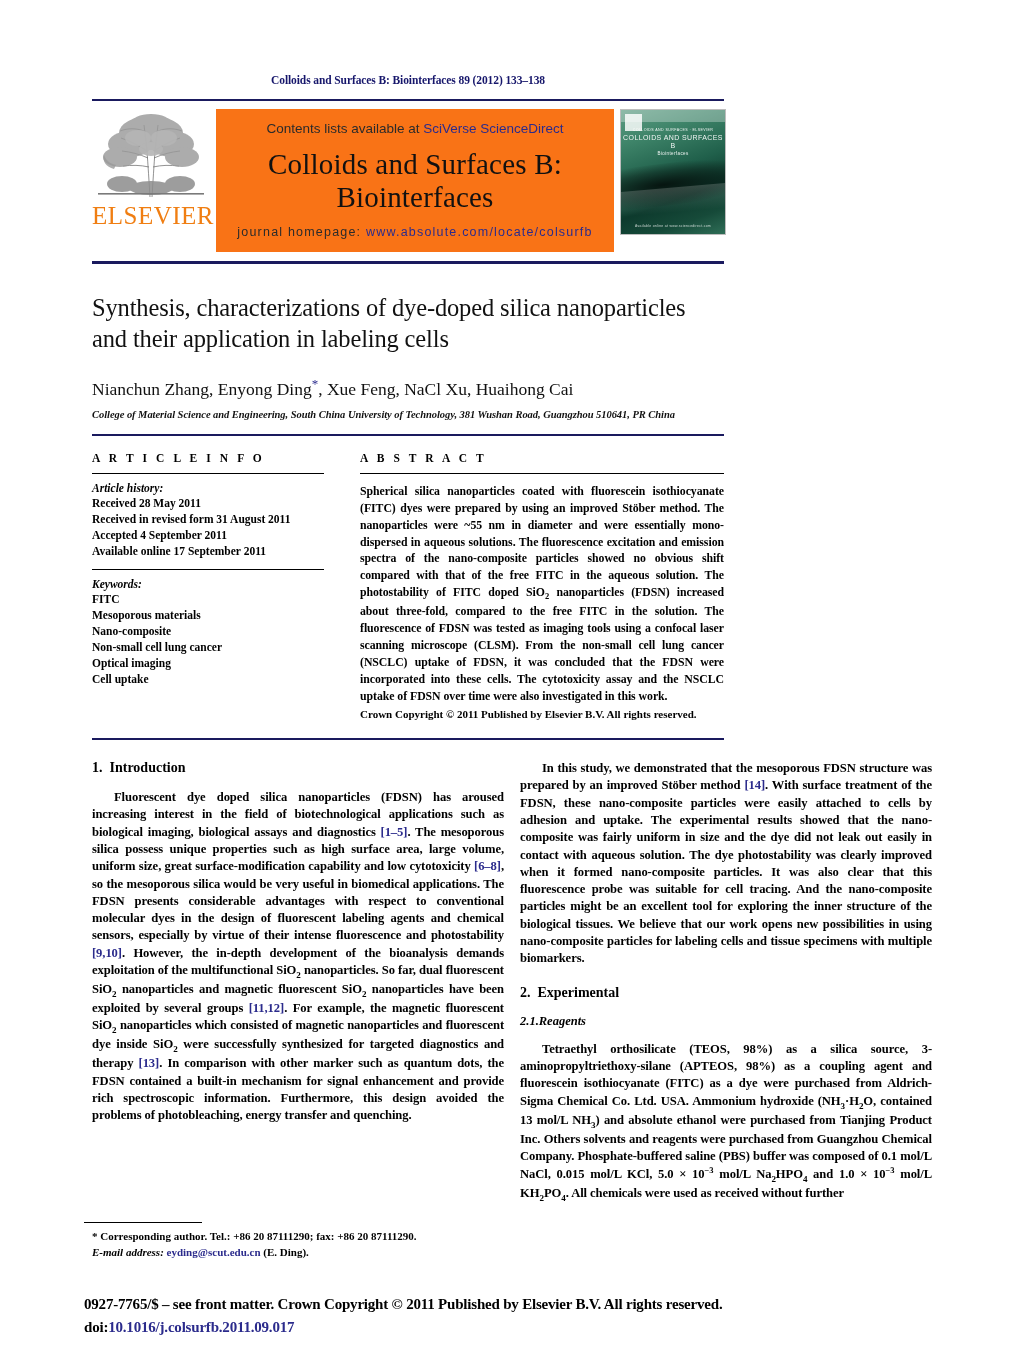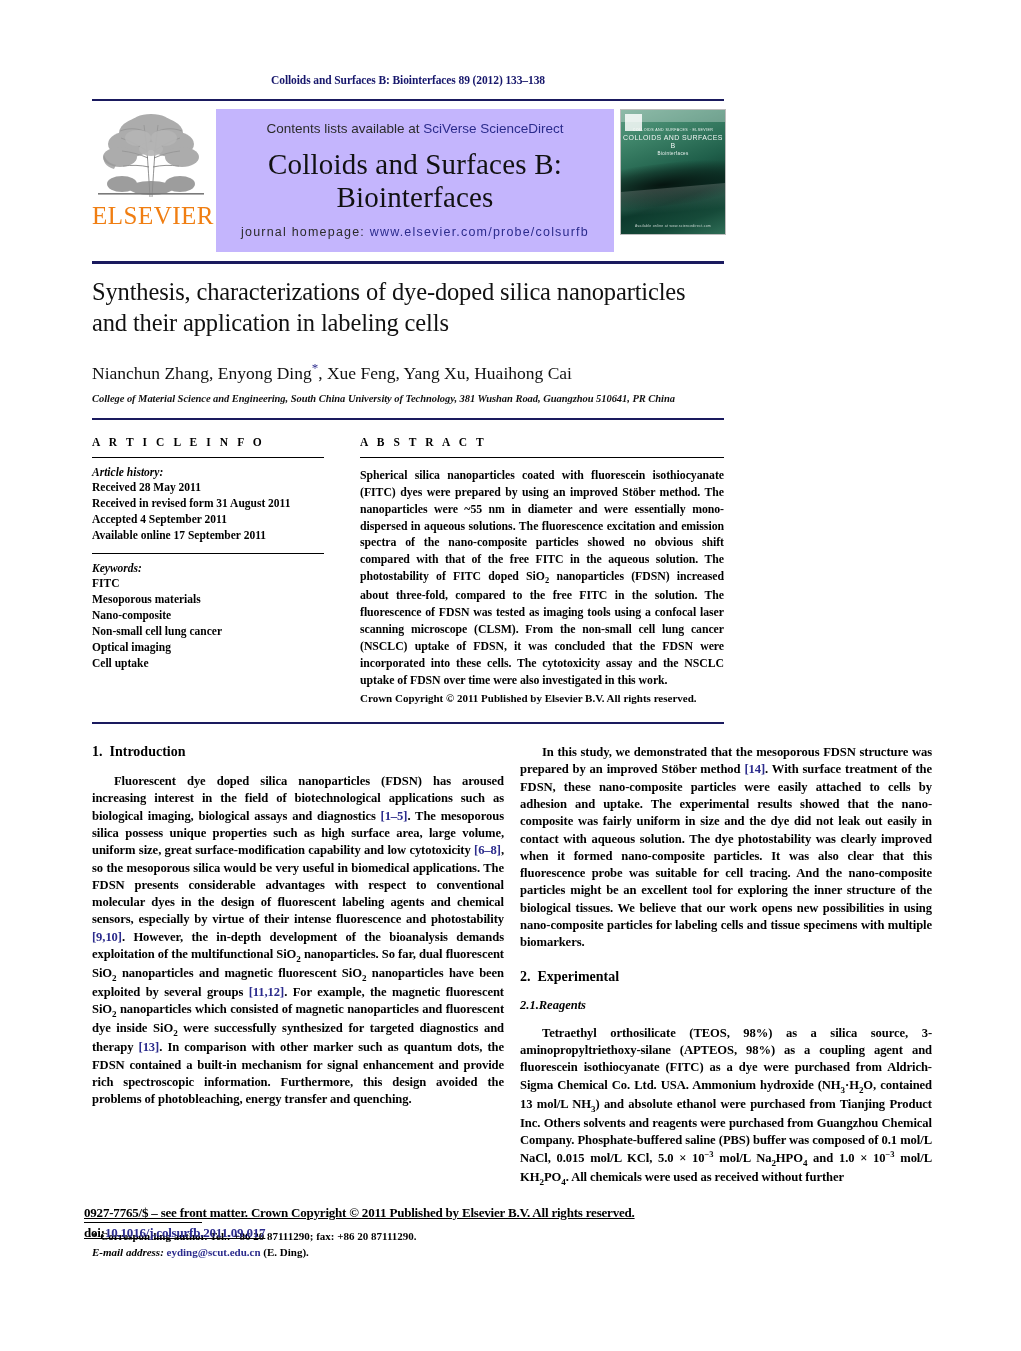--- a/index.html
+++ b/index.html
@@ -62,7 +62,7 @@
   }
   .banner {
     flex: 1 1 auto;
-    background: #c4b5fd;
+    background: #f97316;
     height: 118px;
     position: relative;
     display: flex;

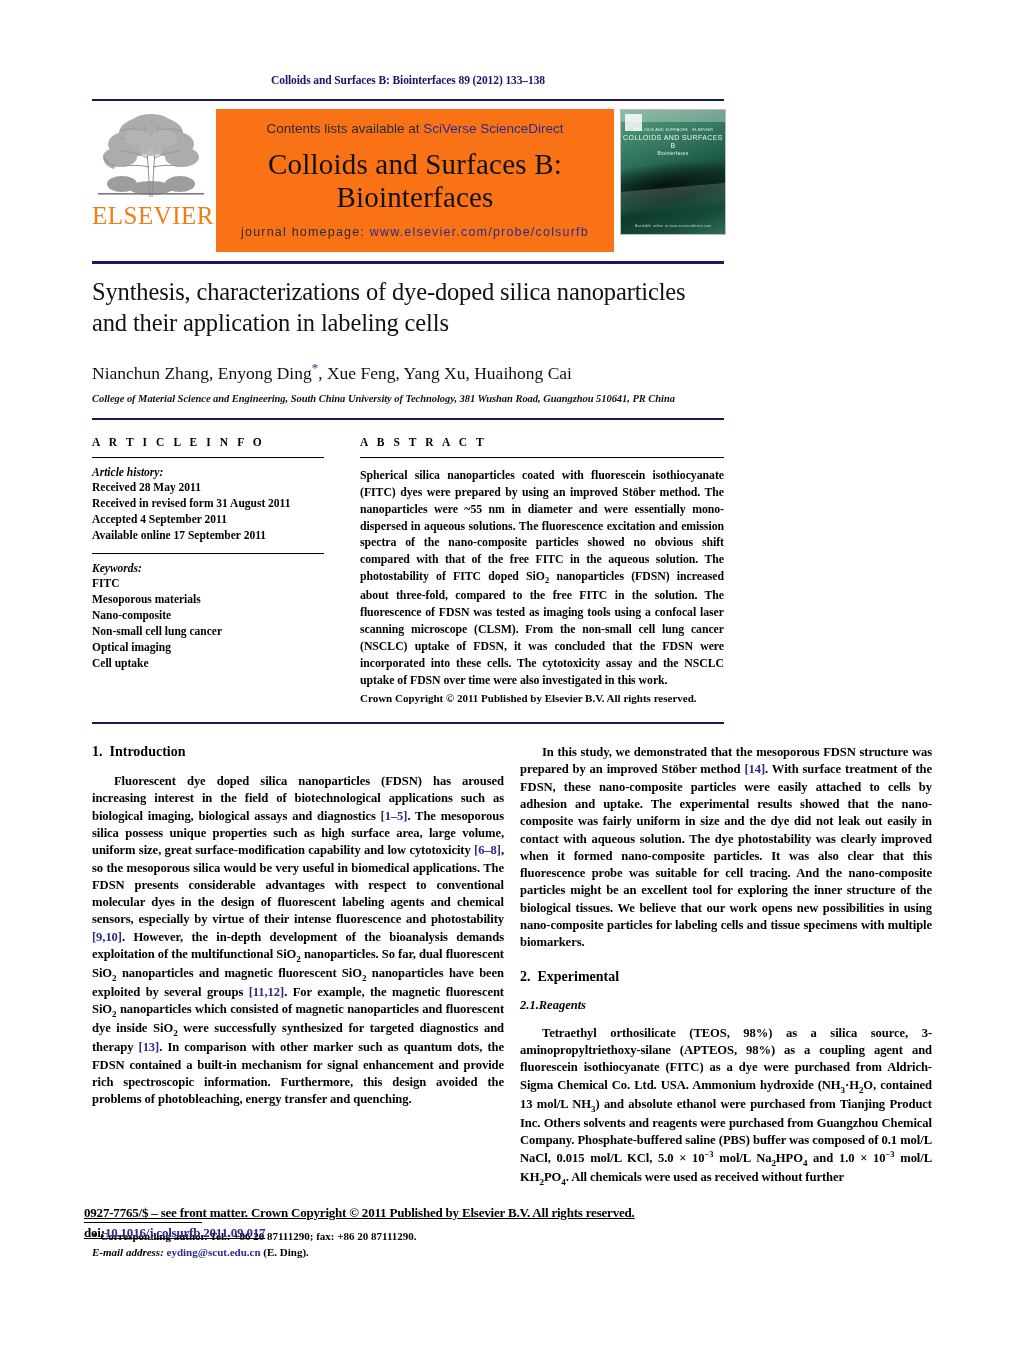--- a/index.html
+++ b/index.html
@@ -378,7 +378,7 @@
       </div>
       <div class="journal-title">Colloids and Surfaces B: Biointerfaces</div>
       <div class="homepage-line">
-        <span>journal homepage: </span><span class="url">www.elsevier.com/probe/colsurfb</span>
+        <span>journal homepage: </span><span class="url">www.absolute.com/locate/colsurfb</span>
       </div>
     </div>
 

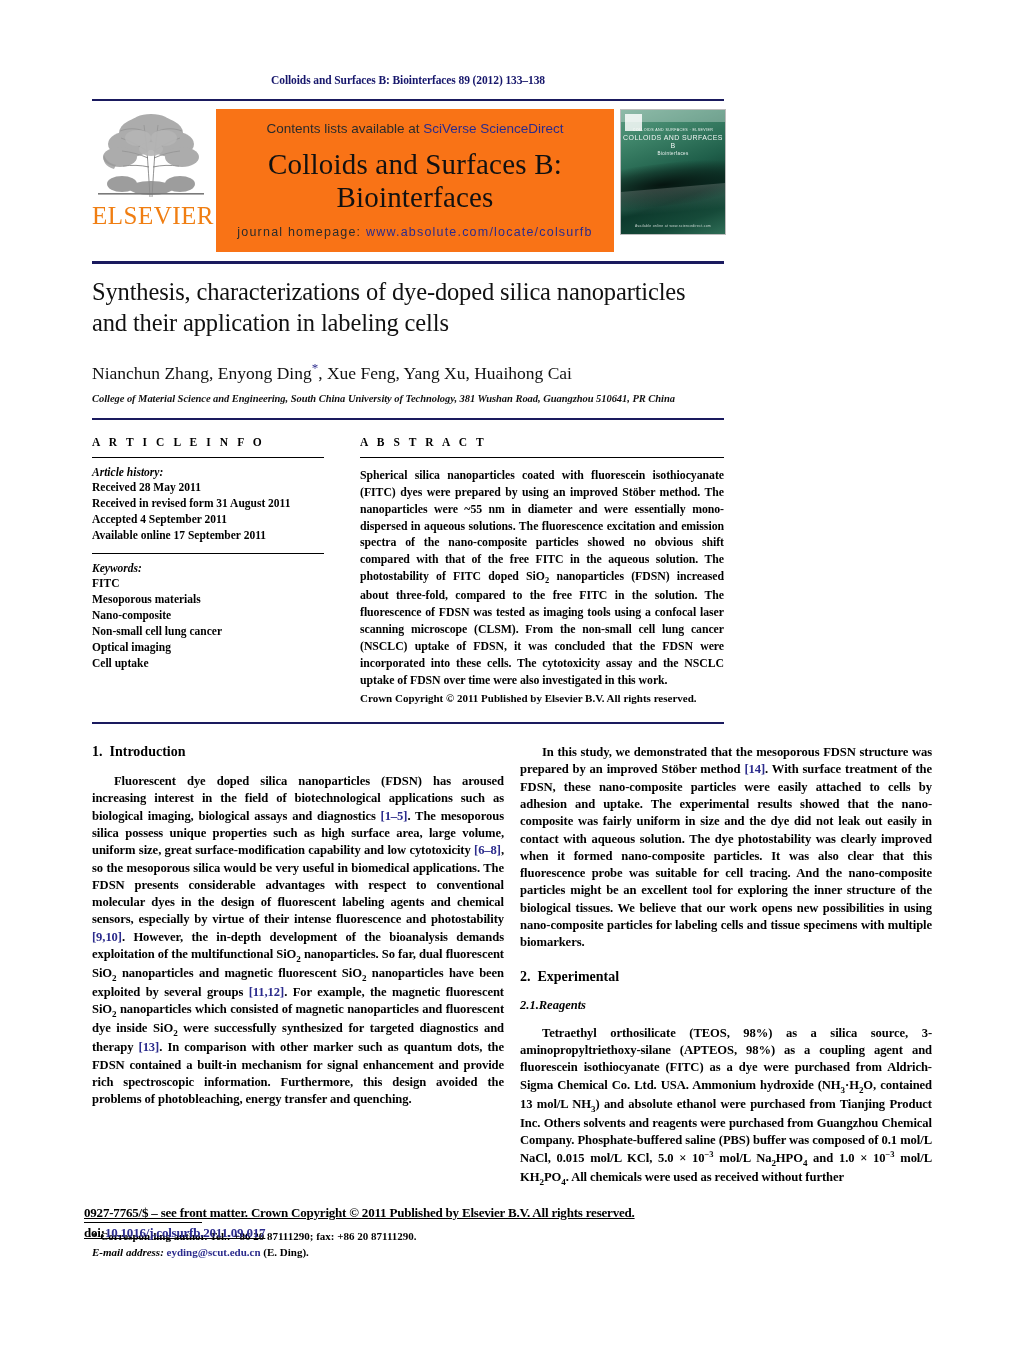--- a/index.html
+++ b/index.html
@@ -158,7 +158,7 @@
 
   
   .title-block {
-    margin: 12px 84px 0 84px;
+    margin: 28px 84px 0 84px;
   }
   .art-title {
     font-family: "Liberation Serif", serif;

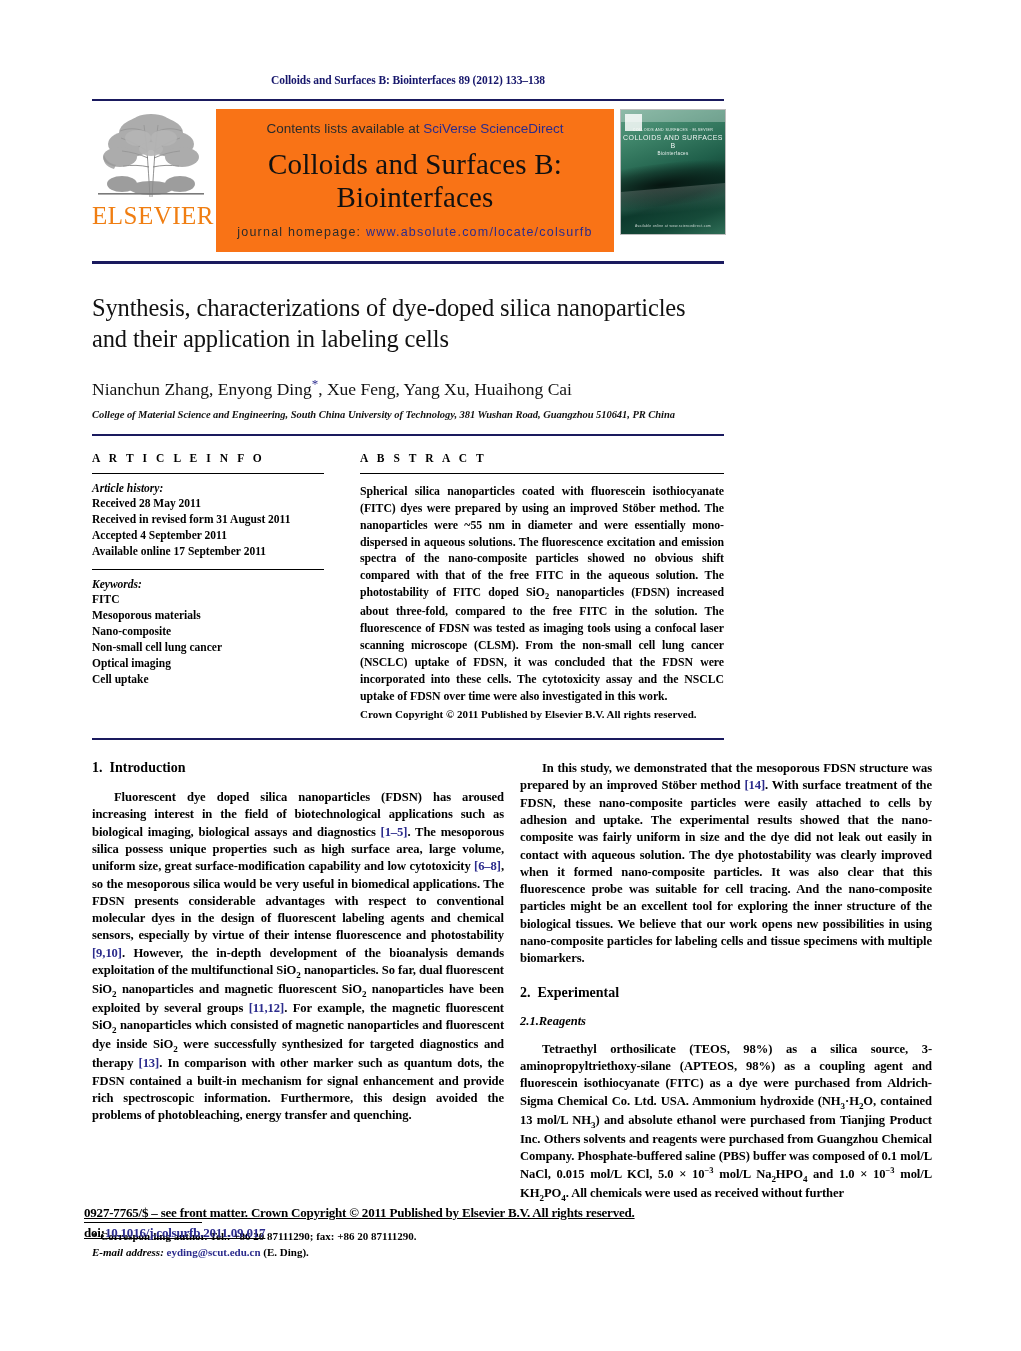--- a/index.html
+++ b/index.html
@@ -401,7 +401,7 @@
   <div class="title-block">
     <h1 class="art-title">Synthesis, characterizations of dye-doped silica nanoparticles and their application in labeling cells</h1>
     <div class="authors">
-      <span>Nianchun Zhang, Enyong Ding</span><span class="star">*</span><span>, Xue Feng, Yang Xu, Huaihong Cai</span>
+      <span>Nianchun Zhang, Enyong Ding</span><span class="star">*</span><span>, Xue Feng, NaCl Xu, Huaihong Cai</span>
     </div>
     <div class="affiliation">College of Material Science and Engineering, South China University of Technology, 381 Wushan Road, Guangzhou 510641, PR China</div>
   </div>

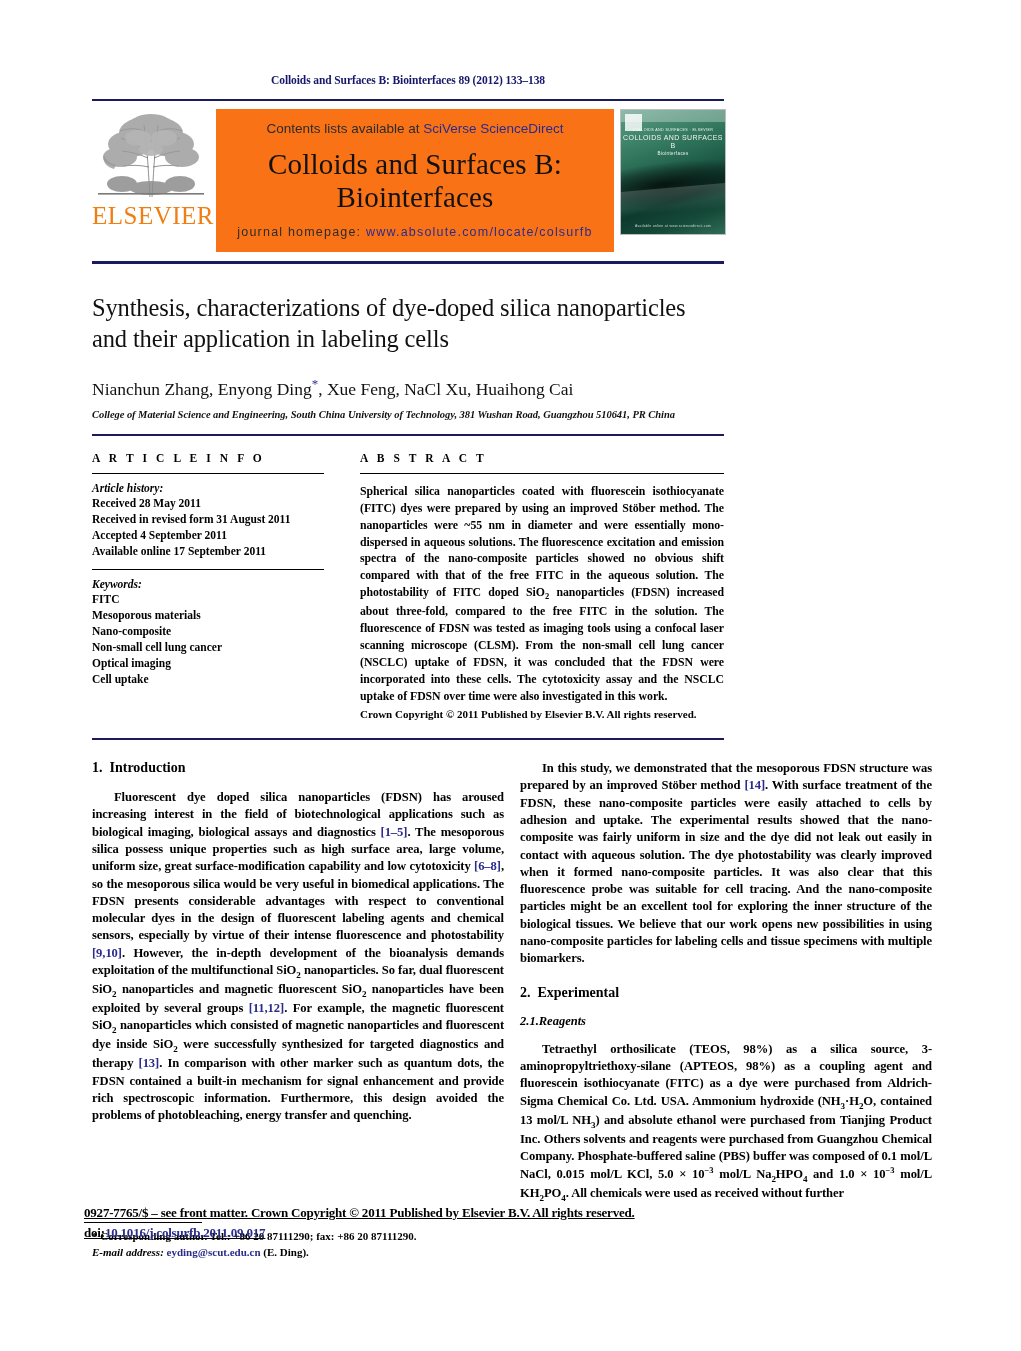--- a/index.html
+++ b/index.html
@@ -313,14 +313,13 @@
   .frontmatter {
     position: absolute;
     left: 84px;
-    top: 1203px;
+    top: 1293px;
     width: 860px;
     font-family: "Liberation Serif", serif;
     font-weight: bold;
-    font-size: 13px;
+    font-size: 15px;
     line-height: 1.5;
     letter-spacing: -0.2px;
-    text-decoration: underline;
   }
   .frontmatter .doi-val { color: #2b2b8c; }
 </style>

